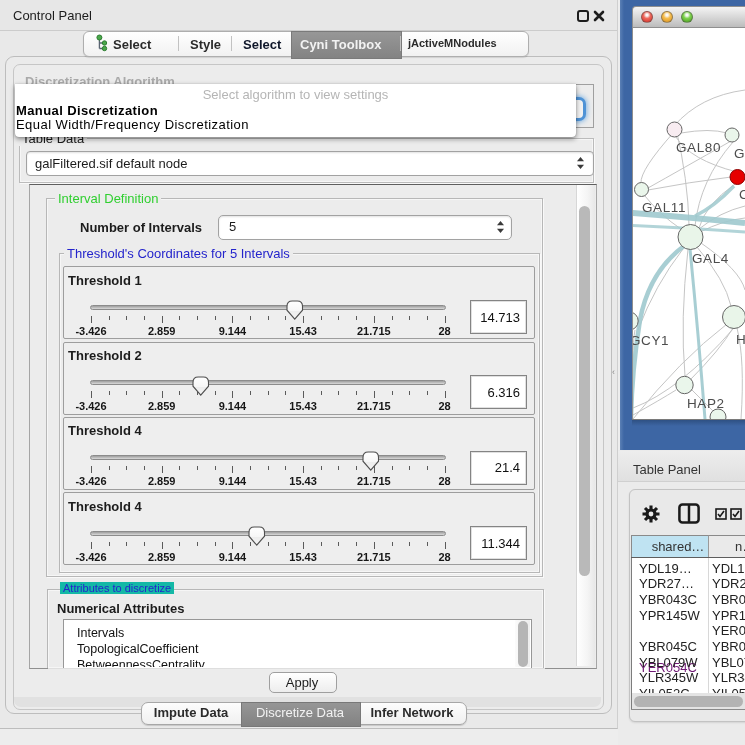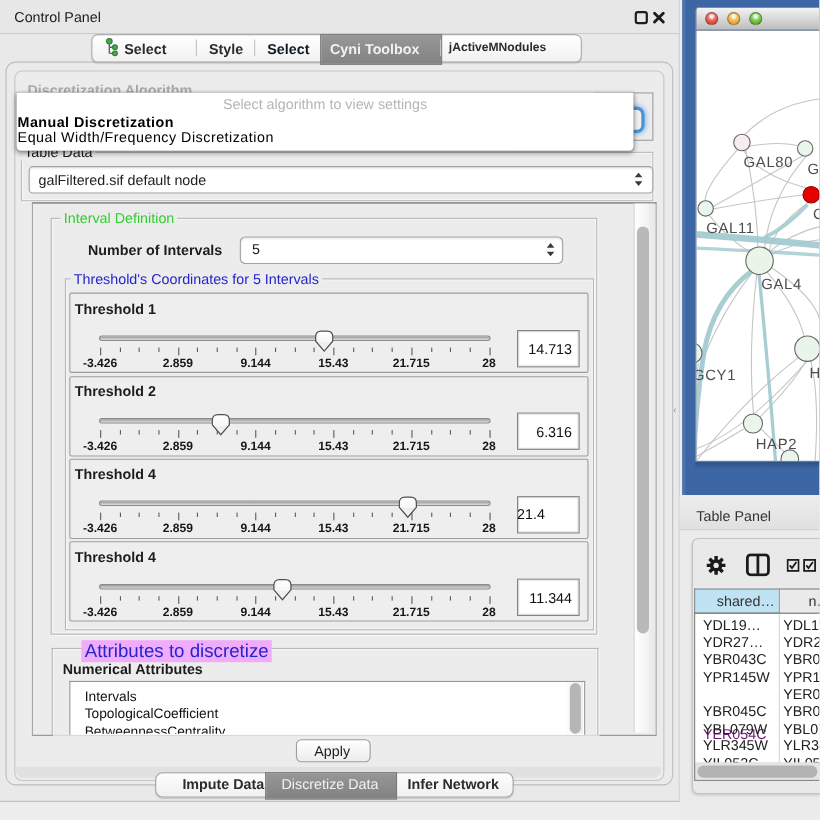--- a/index.html
+++ b/index.html
@@ -188,7 +188,7 @@
 <path d="M1 6.2 Q1 1 6.2 1 L11.3 1 Q16.5 1 16.5 6.2 L16.5 10.2 L8.75 19.2 L1 10.2 Z" fill="url(#thg2)" stroke="#4e4e4e" stroke-width="1.1"></path>
   </svg>
 <div class="abs" style="left:470px;top:450.7px;width:55px;height:32px;background:#ffffff;border:1px solid #848484;box-shadow:inset 0 0 0 1px #e0e0e0;"></div>
-<div class="abs" style="left:470px;top:460.4px;width:50px;text-align:left;font-size:13px;color:#111;">21.4</div>
+<div class="abs" style="left:470px;top:460.4px;width:50px;text-align:right;font-size:13px;color:#111;">21.4</div>
 <div class="abs" style="left:62.5px;top:492.2px;width:470px;height:71px;background:#eeeeee;border:1px solid #9d9d9d;border-radius:2px;"></div>
 <div class="abs" style="left:68px;top:498.7px;font-size:13px;font-weight:700;color:#1c1c1c;">Threshold 4</div>
 <div class="abs" style="left:90.0px;top:530.7px;width:355.5px;height:5px;background:linear-gradient(#9d9d9d,#d9d9d9);border:1px solid #8b8b8b;border-radius:3px;box-sizing:border-box;"></div>

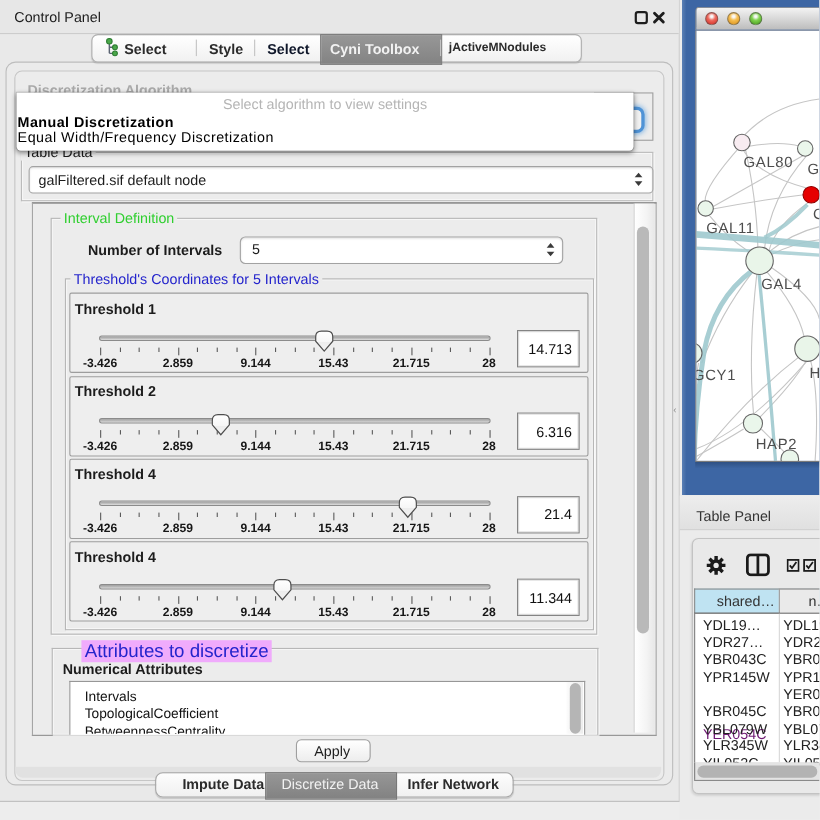--- a/index.html
+++ b/index.html
@@ -233,7 +233,7 @@
 <div class="abs" style="left:470px;top:526.0px;width:55px;height:32px;background:#ffffff;border:1px solid #848484;box-shadow:inset 0 0 0 1px #e0e0e0;"></div>
 <div class="abs" style="left:470px;top:535.7px;width:50px;text-align:right;font-size:13px;color:#111;">11.344</div>
 <div class="abs etch" style="left:47px;top:589px;width:495px;height:78px;border-bottom:none;"></div>
-<div class="abs" style="left:74px;top:582px;background:#f0abfc;padding:0 3px;font-size:17px;color:#2424cc;">Attributes to discretize</div>
+<div class="abs" style="left:60px;top:582px;background:#14b8a6;padding:0 3px;font-size:11px;color:#2424cc;">Attributes to discretize</div>
 <div class="abs" style="left:57px;top:601px;font-size:13px;font-weight:700;color:#1c1c1c;">Numerical Attributes</div>
 <div class="abs" style="left:63px;top:619px;width:467px;height:48px;background:#ffffff;border:1px solid #979797;border-bottom:none;overflow:hidden;"></div>
 <div class="abs" style="left:77px;top:626px;font-size:12.5px;color:#111;">Intervals</div>

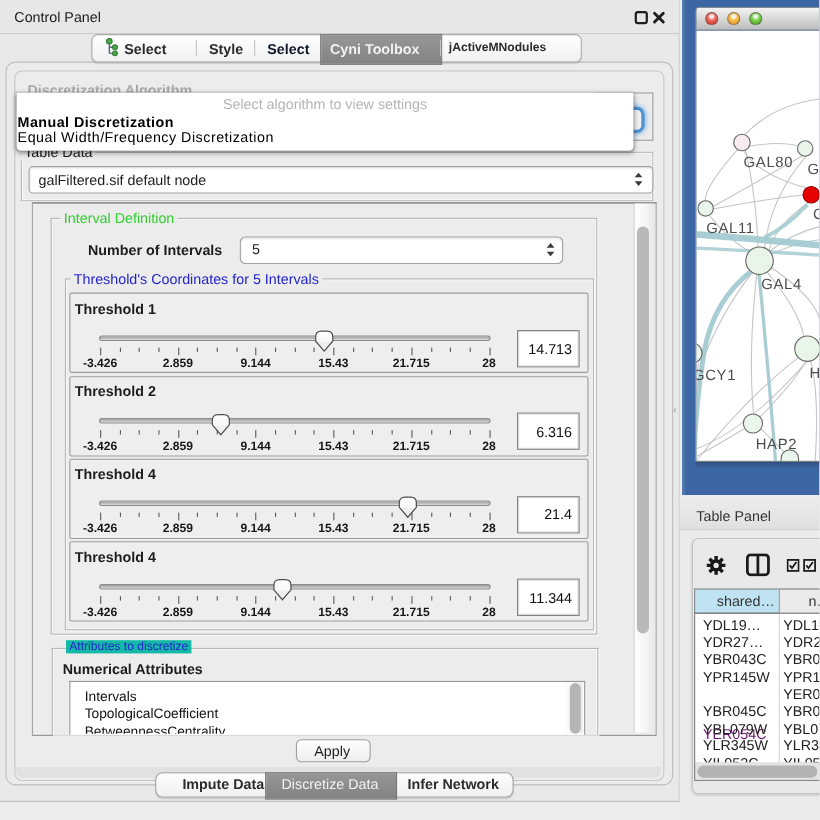--- a/index.html
+++ b/index.html
@@ -245,7 +245,7 @@
 <div class="abs" style="left:269px;top:674.5px;width:66px;text-align:center;font-size:13px;color:#1c1c1c;">Apply</div>
 <div class="abs" style="left:141px;top:702px;width:324px;height:21px;background:linear-gradient(#fdfdfd,#f0f0f0);border:1px solid #a7a7a7;border-radius:7px;box-shadow:0 1px 1px rgba(0,0,0,0.15);"></div>
 <div class="abs" style="left:241px;top:701.5px;width:118px;height:23px;background:linear-gradient(#969696,#828282);border:1px solid #787878;"></div>
-<div class="abs" style="left:153px;top:705px;width:100px;text-align:center;font-size:13px;font-weight:700;color:#2b2b2b;">Impute Data</div>
+<div class="abs" style="left:141px;top:705px;width:100px;text-align:center;font-size:13px;font-weight:700;color:#2b2b2b;">Impute Data</div>
 <div class="abs" style="left:241px;top:705px;width:118px;text-align:center;font-size:13px;color:#f2f2f2;">Discretize Data</div>
 <div class="abs" style="left:359px;top:705px;width:106px;text-align:center;font-size:13px;font-weight:700;color:#2b2b2b;">Infer Network</div>
 <div class="abs" style="left:612px;top:367px;font-size:9px;color:#8a8a8a;">‹</div>

